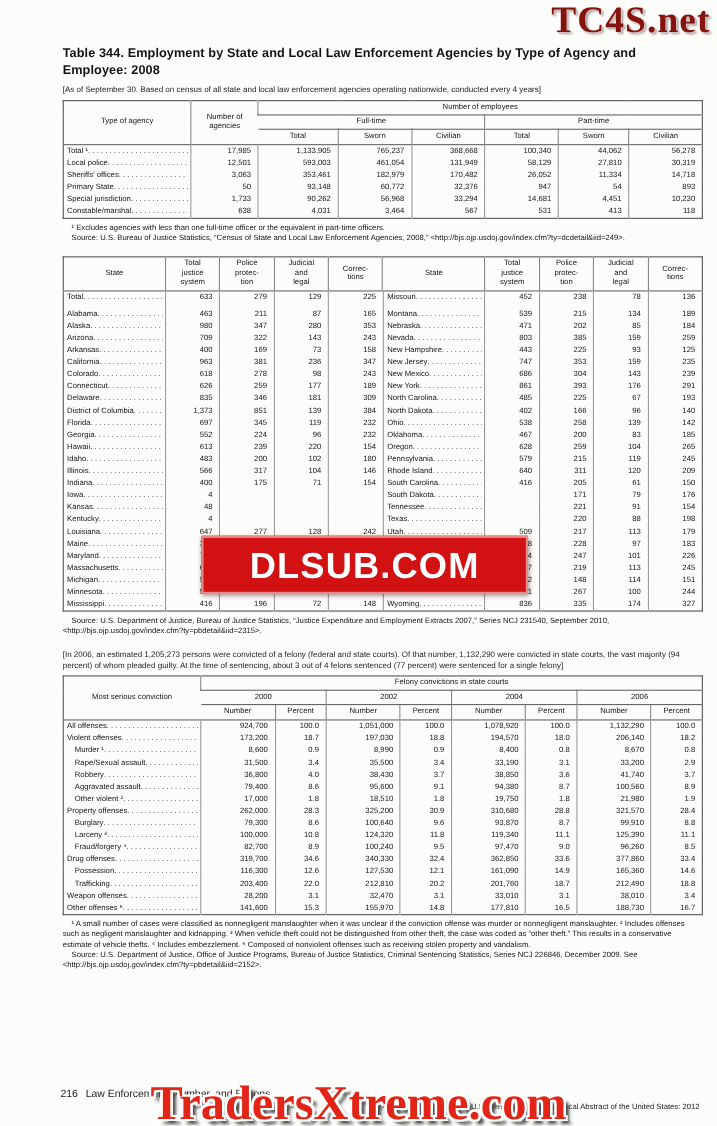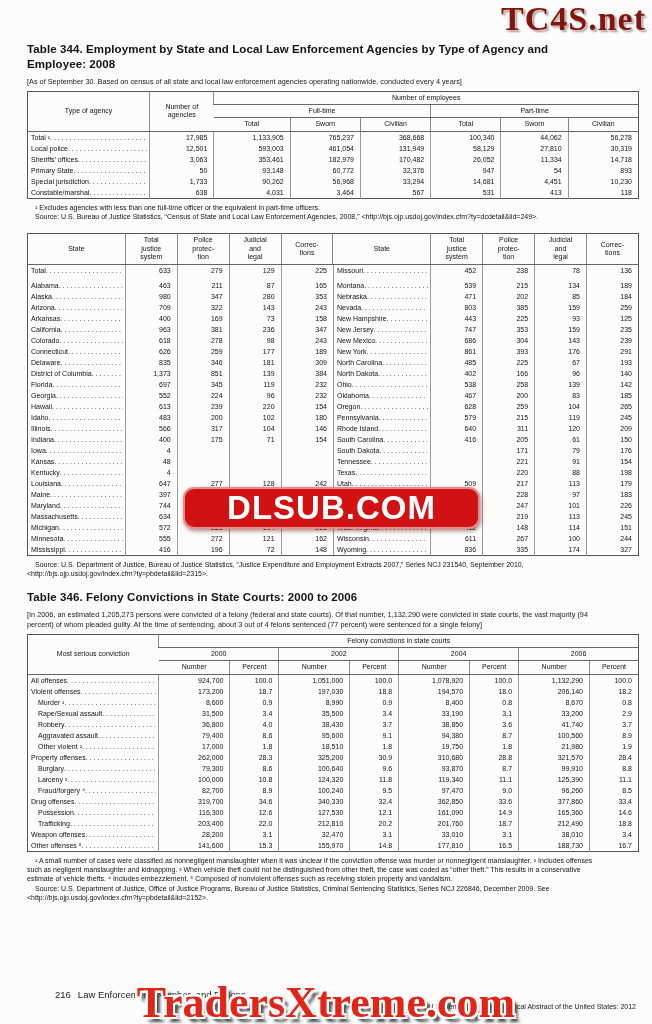--- a/index.html
+++ b/index.html
@@ -5,7 +5,7 @@
   *{box-sizing:border-box;margin:0;padding:0}
   html,body{background:#e9e9e7}
   body{width:652px;font-family:"Liberation Sans",sans-serif}
-  .page{position:relative;width:652px;height:1024px;background:#fcfcfa;color:#141414;overflow:hidden;padding:42px 13px 0 27px}
+  .page{position:relative;width:652px;height:1024px;background:#fcfcfa;color:#141414;overflow:hidden;padding:42px 13px 0 57px}
 
   .sec{margin-bottom:12px}
   .tbl-title{font-size:11.5px;font-weight:bold;line-height:1.3;letter-spacing:.1px;margin-bottom:5px;max-width:575px}

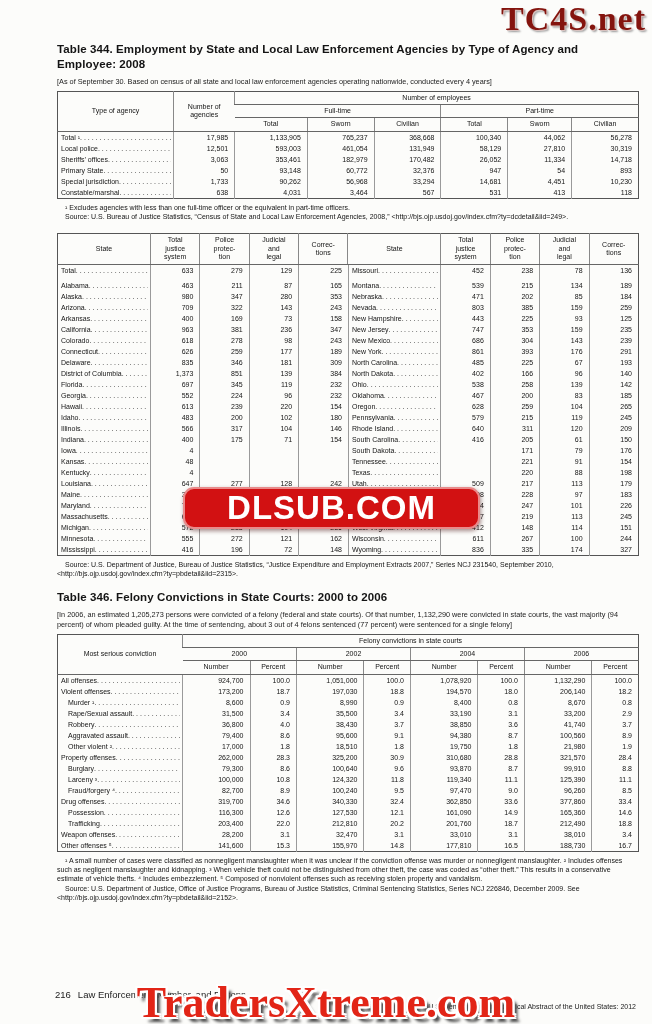--- a/index.html
+++ b/index.html
@@ -35,7 +35,7 @@
   .imprint{position:absolute;right:16px;bottom:14px;font-size:7px;color:#222}
 
   .wm-top{position:absolute;top:0;right:6px;font-family:"Liberation Serif",serif;font-weight:bold;font-size:34px;color:#84140e;letter-spacing:1px;text-shadow:1px 1px 0 #d8c2bf,2px 2px 2px #9a9a9a}
-  .wm-mid{position:absolute;left:183px;top:487px;width:297px;height:42px;background:#d21112;border:2px solid #e98a8a;border-radius:11px;display:flex;align-items:center;justify-content:center;color:#fff;font-weight:bold;font-size:33px;letter-spacing:1px;box-shadow:1px 2px 4px rgba(60,0,0,.45)}
+  .wm-mid{position:absolute;left:183px;top:487px;width:297px;height:53px;background:#d21112;border:2px solid #e98a8a;border-radius:0;display:flex;align-items:center;justify-content:center;color:#fff;font-weight:bold;font-size:33px;letter-spacing:1px;box-shadow:1px 2px 4px rgba(60,0,0,.45)}
   .wm-bottom{position:absolute;bottom:-4px;left:50%;transform:translateX(-50%);font-family:"Liberation Serif",serif;font-weight:bold;font-size:44px;color:#e22517;white-space:nowrap;
     text-shadow:-2px -2px 0 #fff,2px -2px 0 #fff,-2px 2px 0 #fff,2px 2px 0 #fff,0 -2px 0 #fff,0 2px 0 #fff,-2px 0 0 #fff,2px 0 0 #fff,5px 5px 3px #4a4a4a}
 </style>

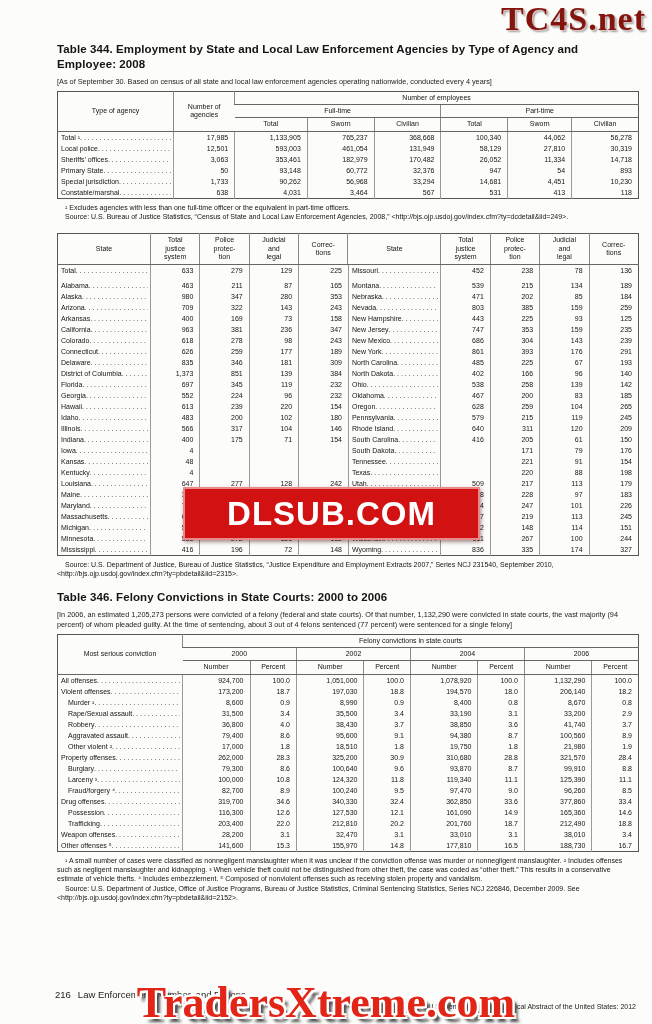--- a/index.html
+++ b/index.html
@@ -682,7 +682,6 @@
   </section>
 
   <section class="sec">
-    <h2 class="tbl-title">Table 346. Felony Convictions in State Courts: 2000 to 2006</h2>
     <p class="tbl-note">[In 2006, an estimated 1,205,273 persons were convicted of a felony (federal and state courts). Of that number, 1,132,290 were convicted in state courts, the vast majority (94 percent) of whom pleaded guilty. At the time of sentencing, about 3 out of 4 felons sentenced (77 percent) were sentenced for a single felony]</p>
     <table class="stat t346">
       <colgroup>

